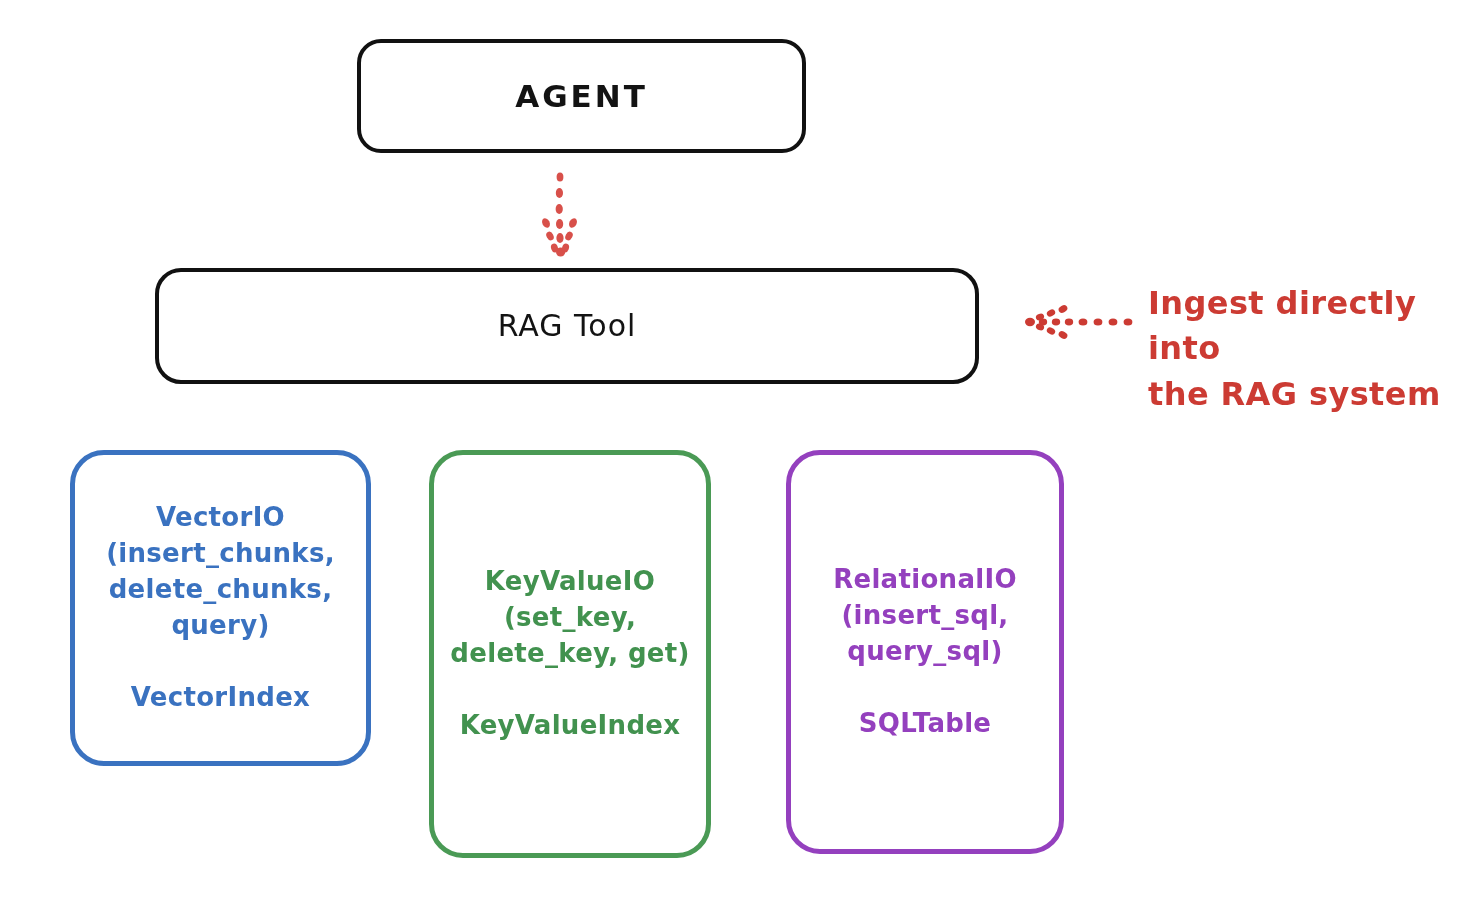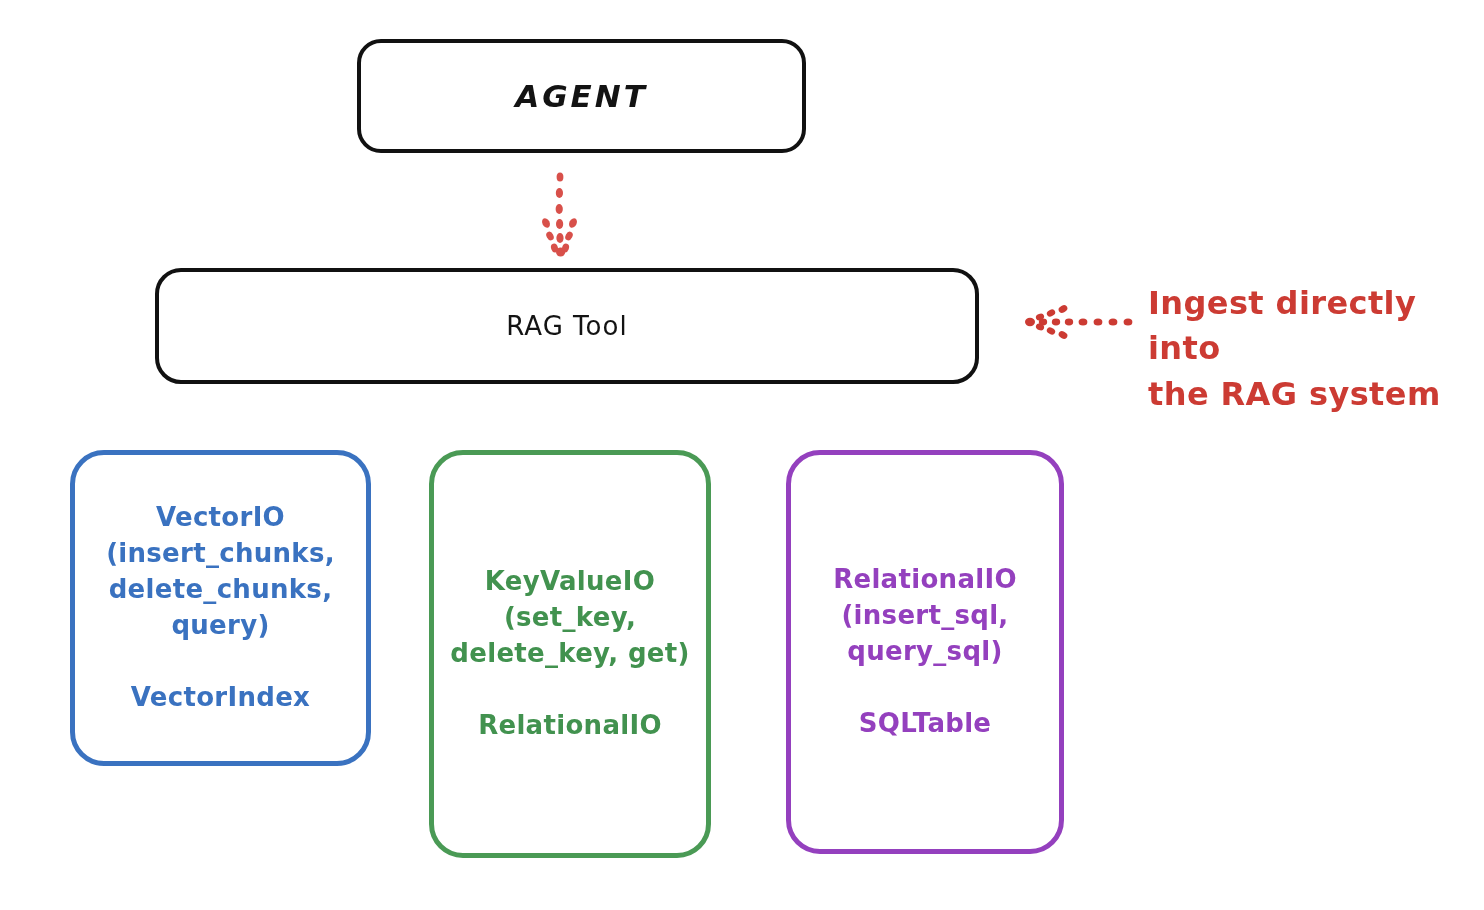--- a/index.html
+++ b/index.html
@@ -49,7 +49,6 @@
   #agent-node .node-label {
     font-family: "DejaVu Sans", sans-serif;
     font-size: 31px;
-    font-style: italic;
     font-weight: 600;
     color: #131313;
     letter-spacing: 3px;

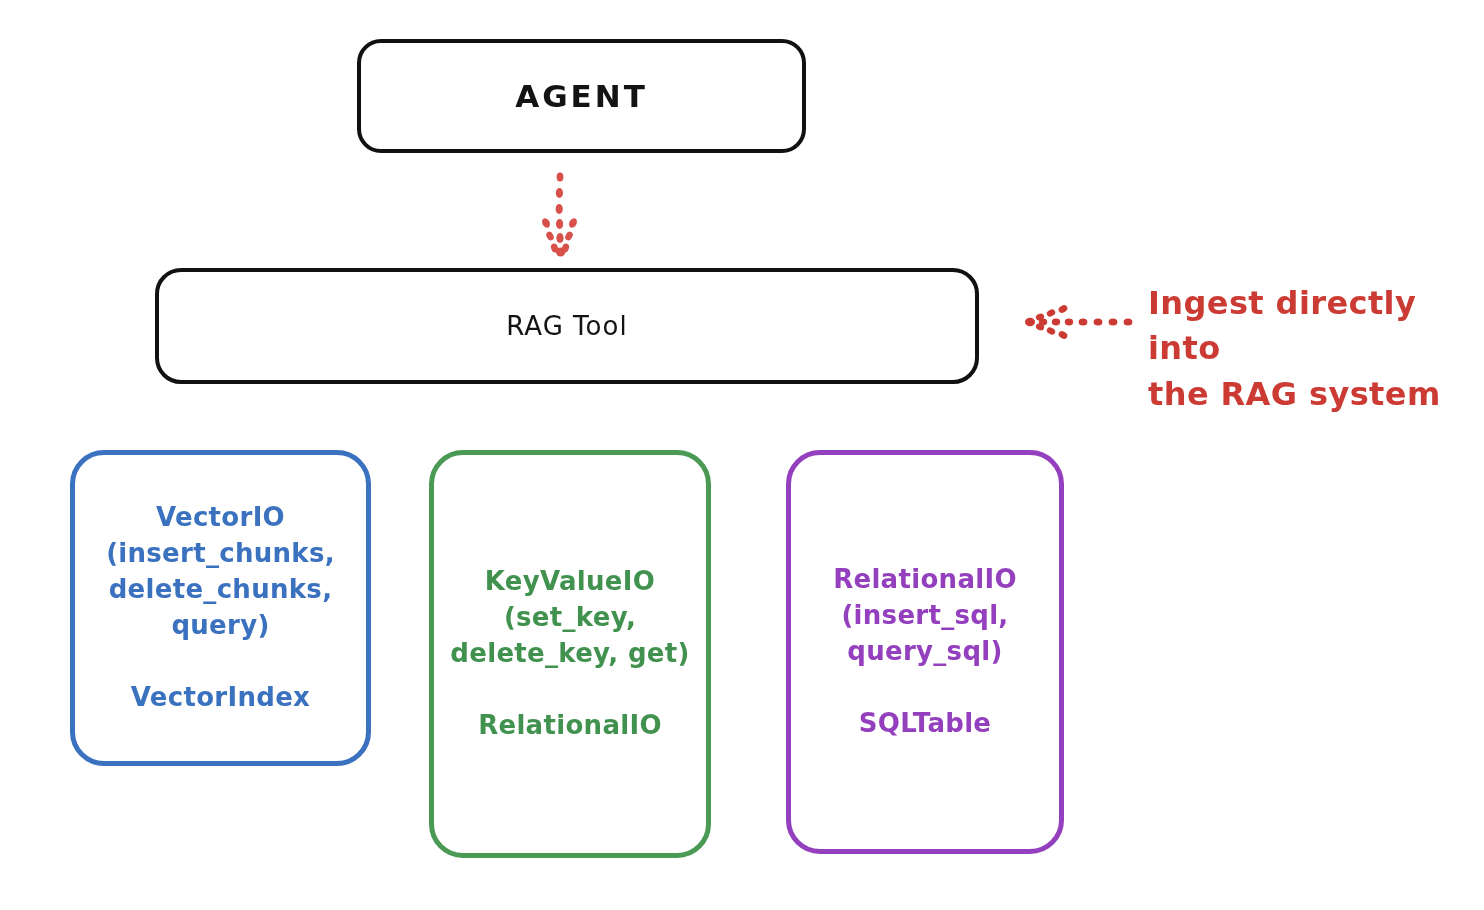--- a/index.html
+++ b/index.html
@@ -64,7 +64,7 @@
     border-radius: 26px;
   }
   #rag-tool-node .node-label {
-    font-size: 26px;
+    font-size: 30px;
     font-weight: 500;
     color: #131313;
     letter-spacing: 1px;

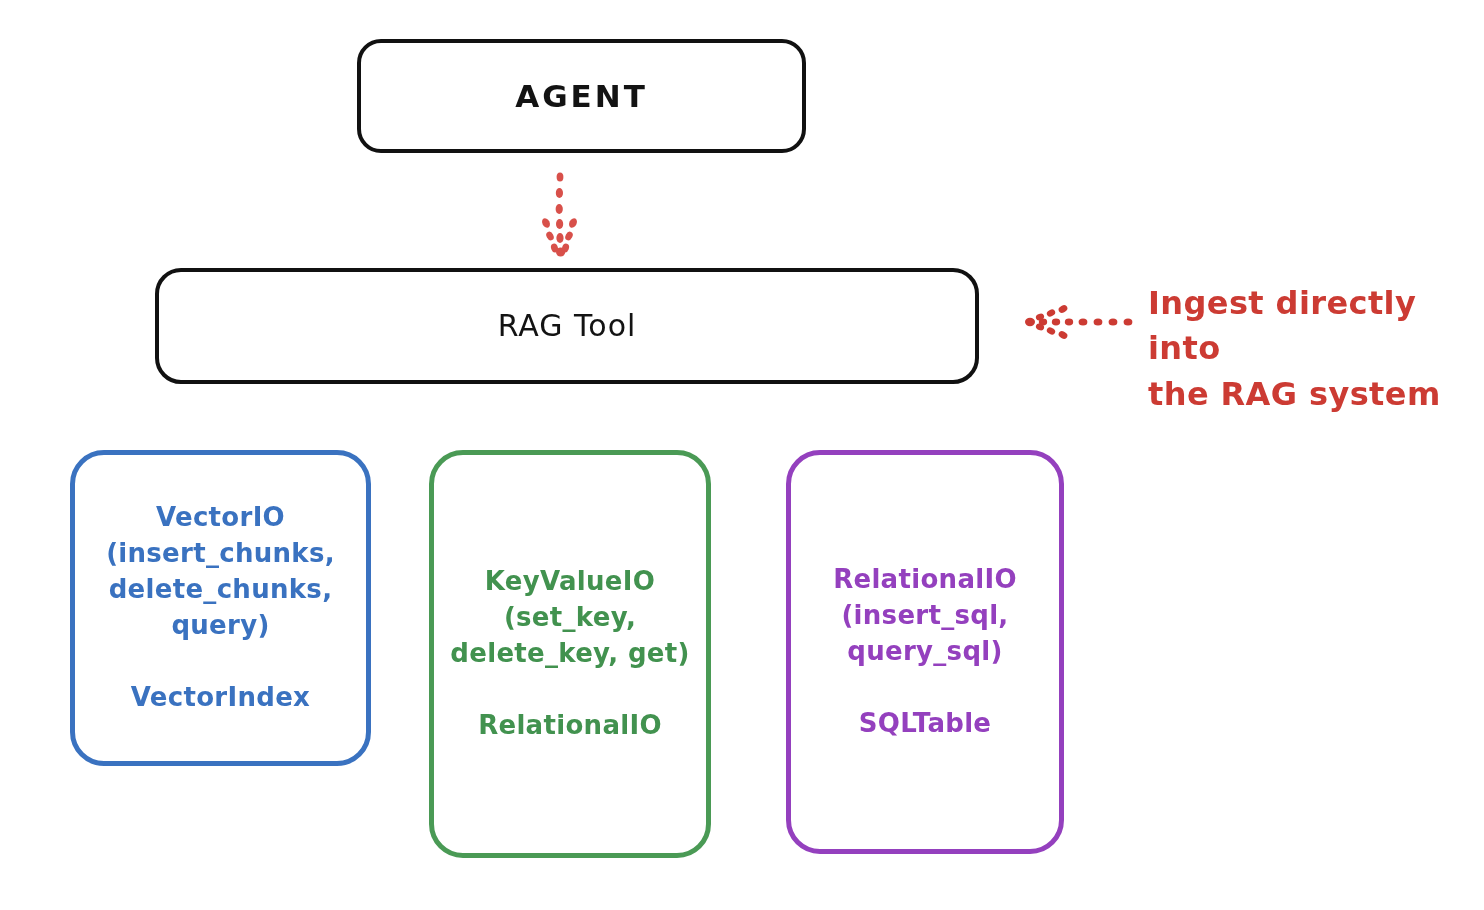--- a/index.html
+++ b/index.html
@@ -213,7 +213,7 @@
 (set_key,
 delete_key, get)
 
-RelationalIO</div>
+KeyValueIndex</div>
   </div>
 
   <div class="node io-node" id="relational-io-node">

